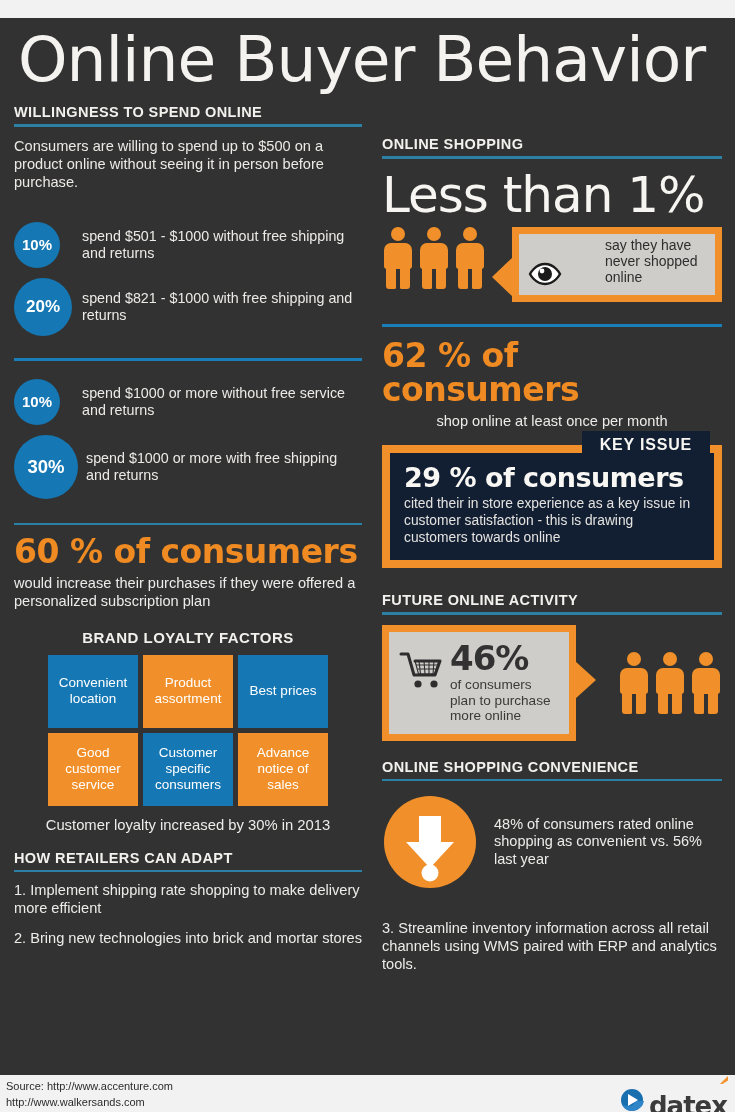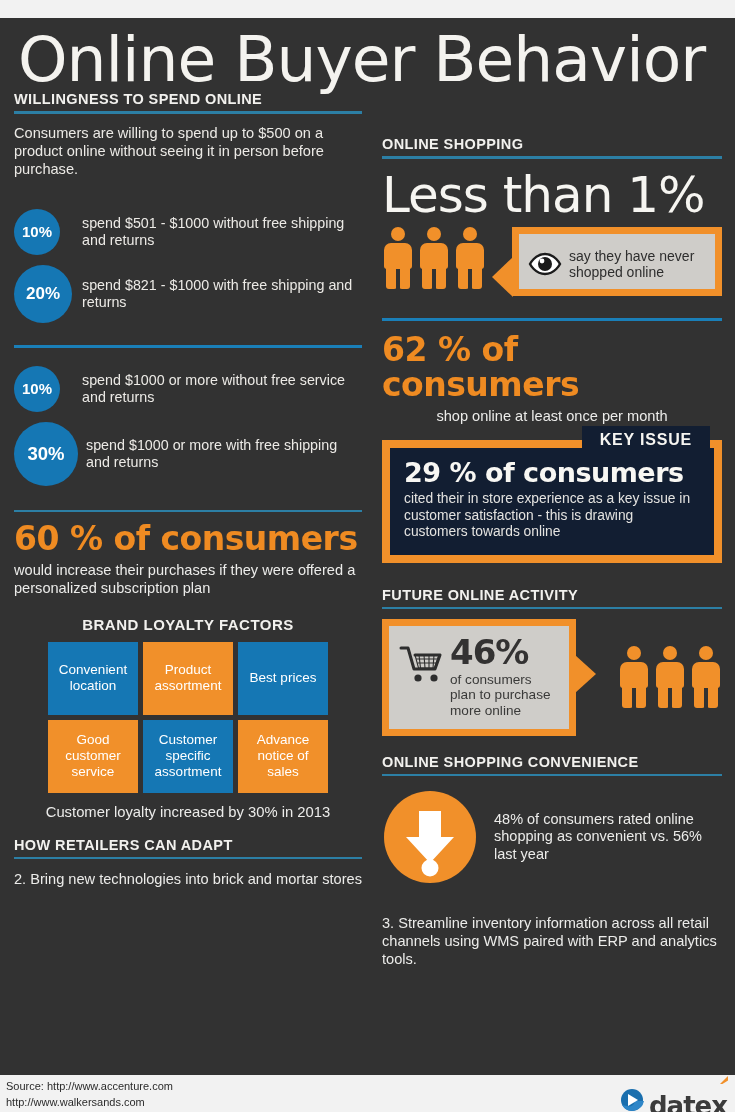--- a/index.html
+++ b/index.html
@@ -33,7 +33,7 @@
   }
 
   
-  .col-left { position:absolute; left:14px; top:73px; width:348px; }
+  .col-left { position:absolute; left:14px; top:86px; width:348px; }
   .col-right { position:absolute; left:382px; top:118px; width:340px; }
 
   

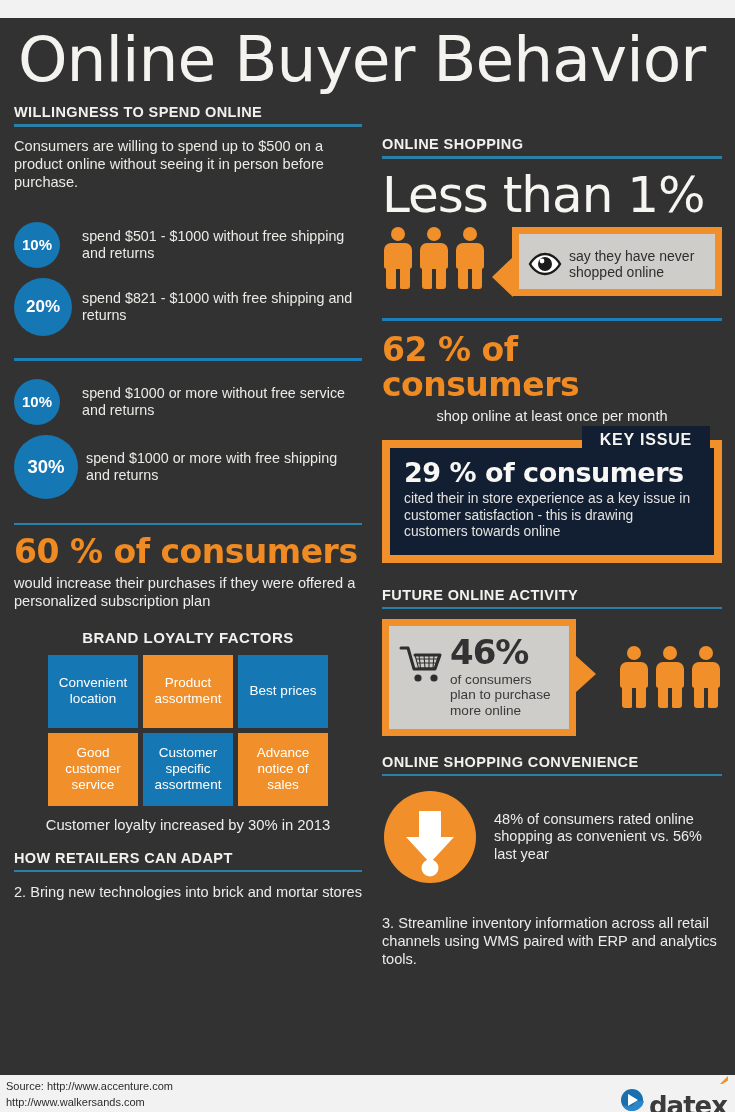--- a/index.html
+++ b/index.html
@@ -126,7 +126,7 @@
   .bubble-left {
     position:relative; background:#f1902a; padding:7px;
   }
-  .bubble-left .inner { background:#cfcdc9; padding:14px 10px 9px 9px; display:flex; align-items:center; }
+  .bubble-left .inner { background:#cfcdc9; padding:3px 10px 9px 9px; display:flex; align-items:flex-end;gap:36px; }
   .bubble-left:before {
     content:""; position:absolute; left:-20px; top:30px;
     border-top:20px solid transparent; border-bottom:20px solid transparent;

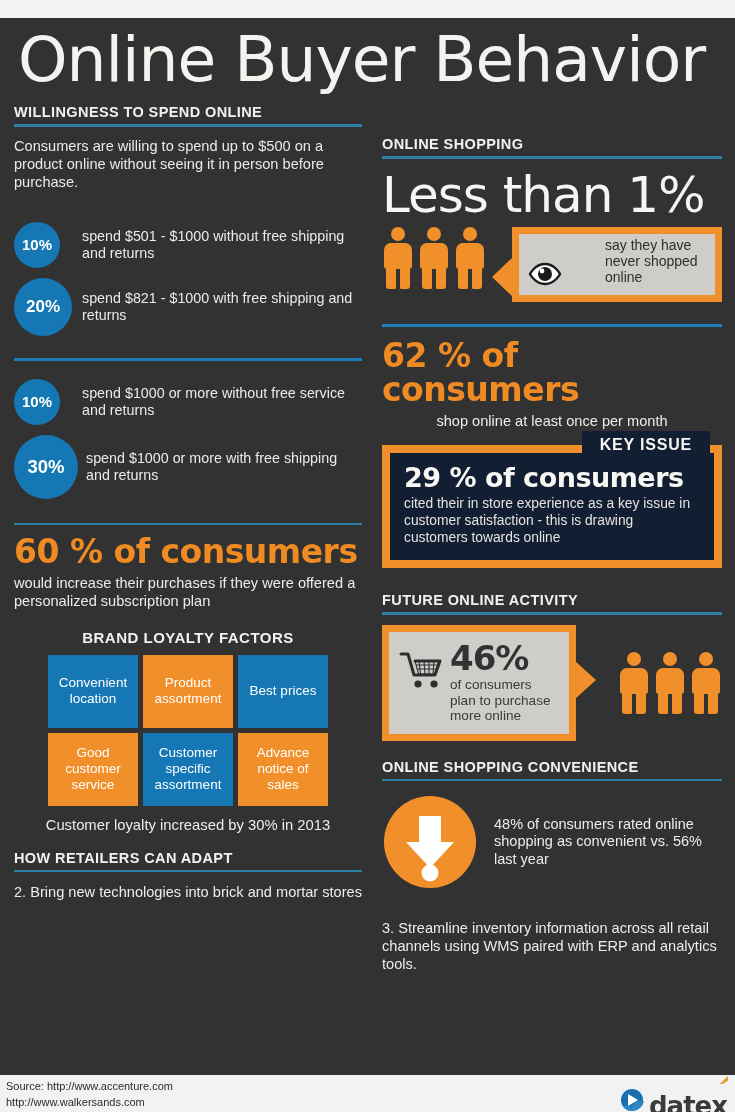--- a/index.html
+++ b/index.html
@@ -232,7 +232,7 @@
           <div class="cell orange">Product assortment</div>
           <div class="cell blue">Best prices</div>
           <div class="cell orange">Good customer service</div>
-          <div class="cell blue">Customer specific assortment</div>
+          <div class="cell blue">Customer specific consumers</div>
           <div class="cell orange">Advance notice of sales</div>
         </div>
 

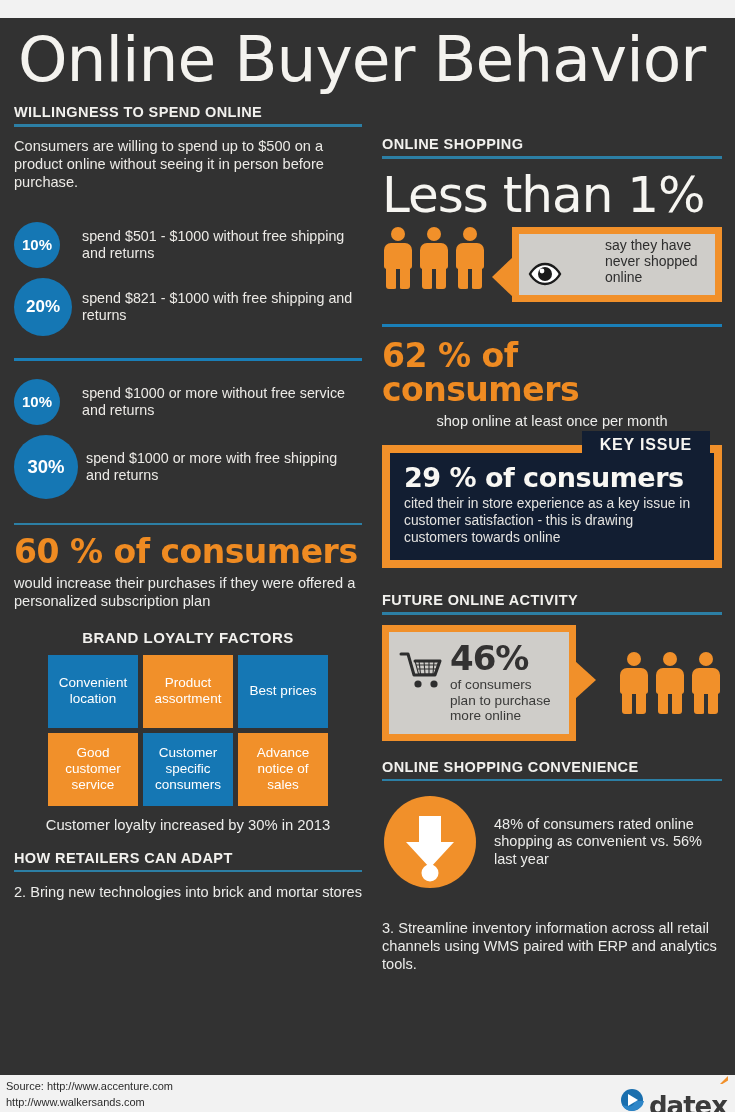--- a/index.html
+++ b/index.html
@@ -242,6 +242,7 @@
       <div style="margin-top:16px;">
         <div class="sect-head">HOW RETAILERS CAN ADAPT</div>
         <div class="sect-rule"></div>
+        <div class="adapt-item" style="margin-top:4px;">1. Implement shipping rate shopping to make delivery more efficient</div>
         <div class="adapt-item">2. Bring new technologies into brick and mortar stores</div>
       </div>
     </div>

